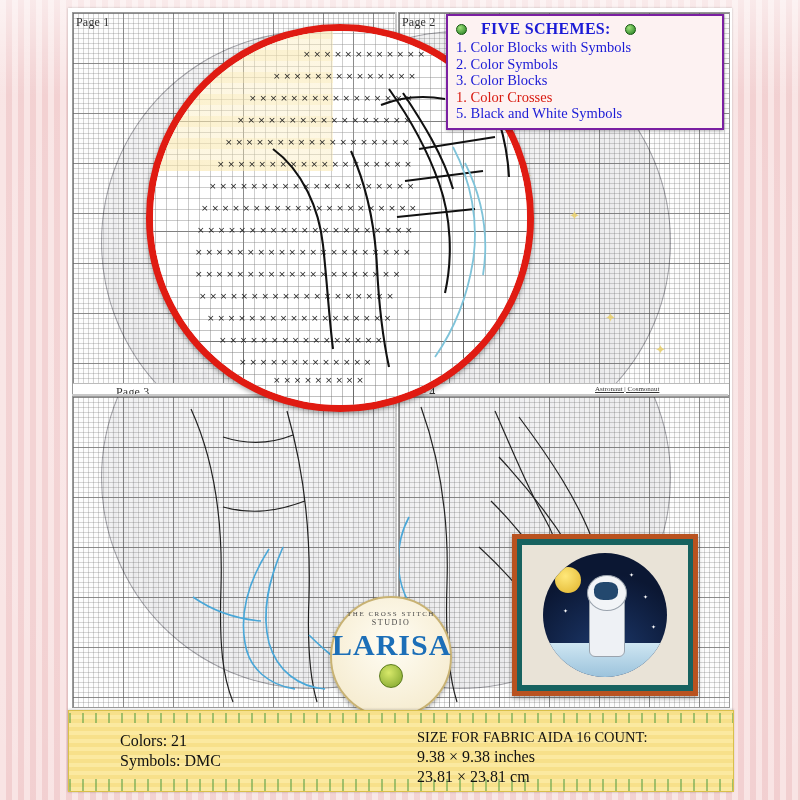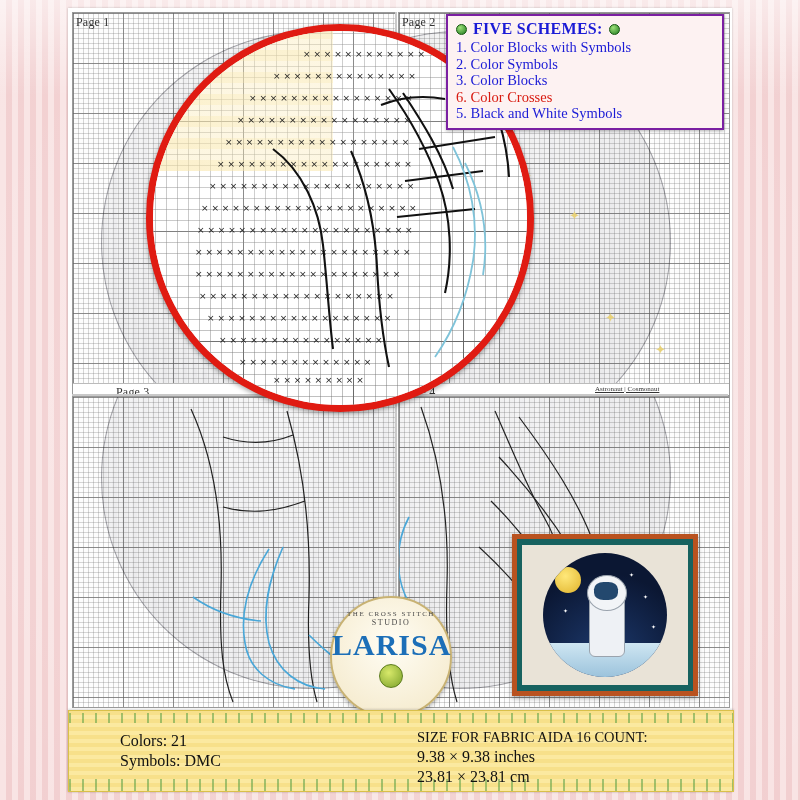--- a/index.html
+++ b/index.html
@@ -91,7 +91,7 @@
     margin:0 0 1px 0;font-size:16px;color:#1b1bd6;letter-spacing:.3px;
     font-family:"Liberation Serif",serif;
   }
-  #legend .hdrow{display:flex;align-items:center;gap:6px;}
+  #legend .hdrow{display:flex;align-items:center;gap:14px;}
   #legend ol{margin:0;padding:0;list-style:none;}
   #legend li{font-size:14.5px;color:#1b1bd6;line-height:16.5px;white-space:nowrap;}
   #legend li.red{color:#d81a10;}

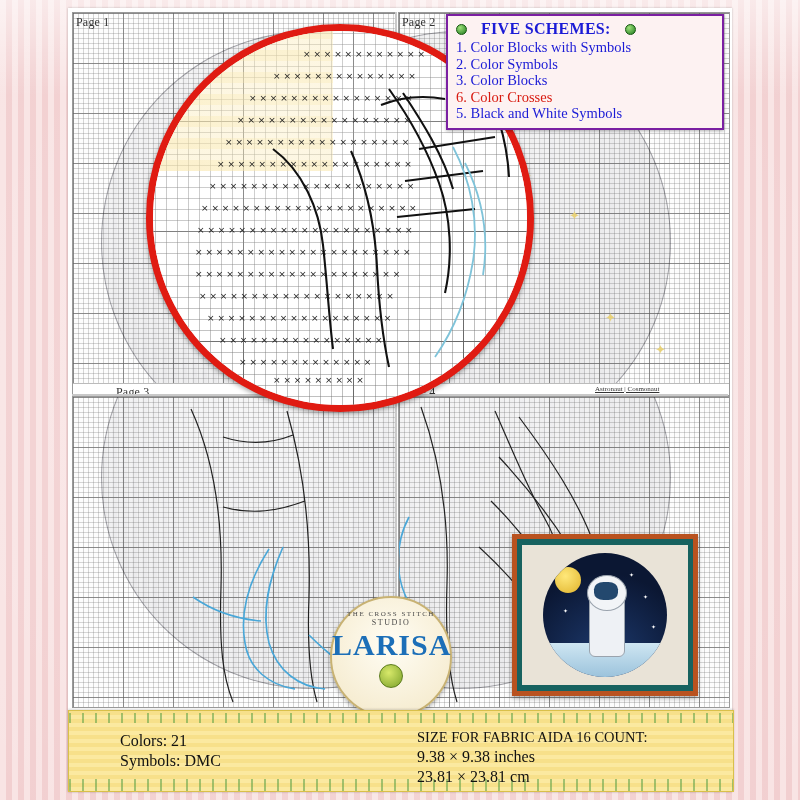--- a/index.html
+++ b/index.html
@@ -306,7 +306,7 @@
       <li>1. Color Blocks with Symbols</li>
       <li>2. Color Symbols</li>
       <li>3. Color Blocks</li>
-      <li class="red">6. Color Crosses</li>
+      <li class="red">1. Color Crosses</li>
       <li>5. Black and White Symbols</li>
     </ol>
   </div>

